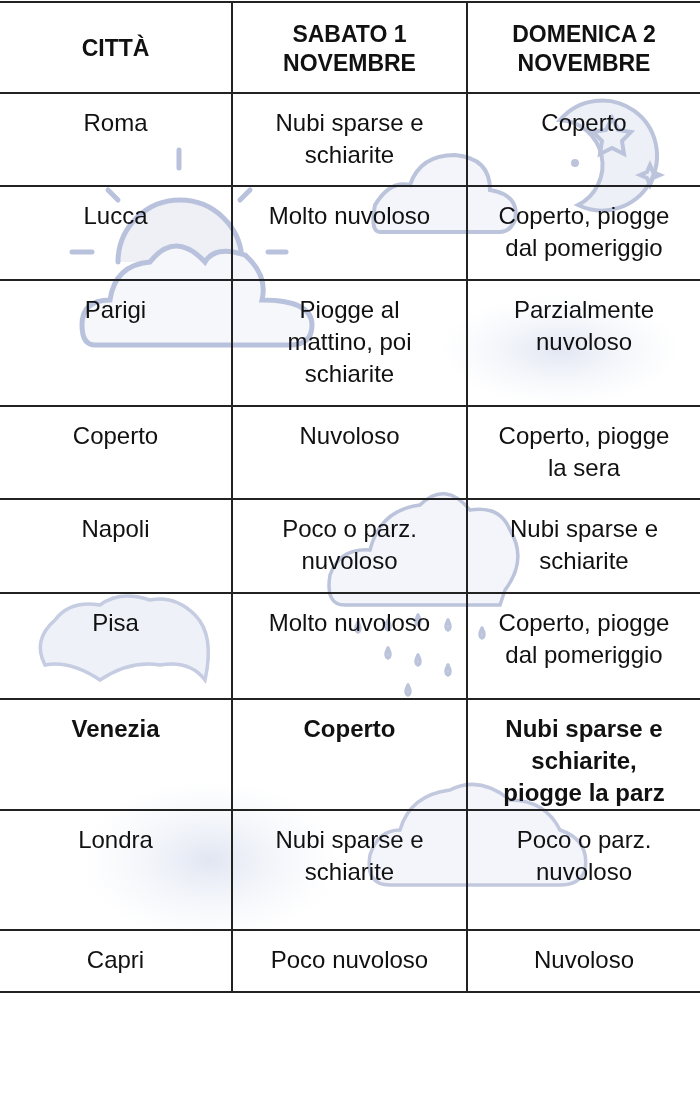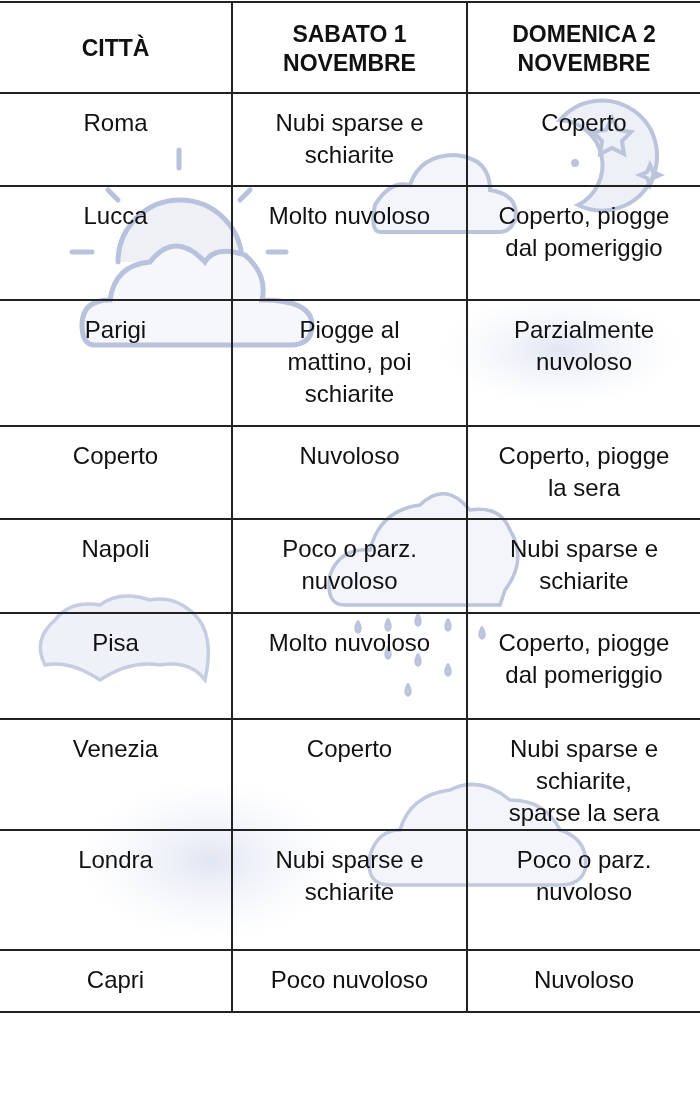--- a/index.html
+++ b/index.html
@@ -90,7 +90,7 @@
         <td><span>Nubi sparse e</span><br><span>schiarite</span></td>
         <td><span>Coperto</span></td>
       </tr>
-      <tr style="height: 114px;">
+      <tr style="height: 94px;">
         <td><span>Lucca</span></td>
         <td><span>Molto nuvoloso</span></td>
         <td><span>Coperto, piogge</span><br><span>dal pomeriggio</span></td>

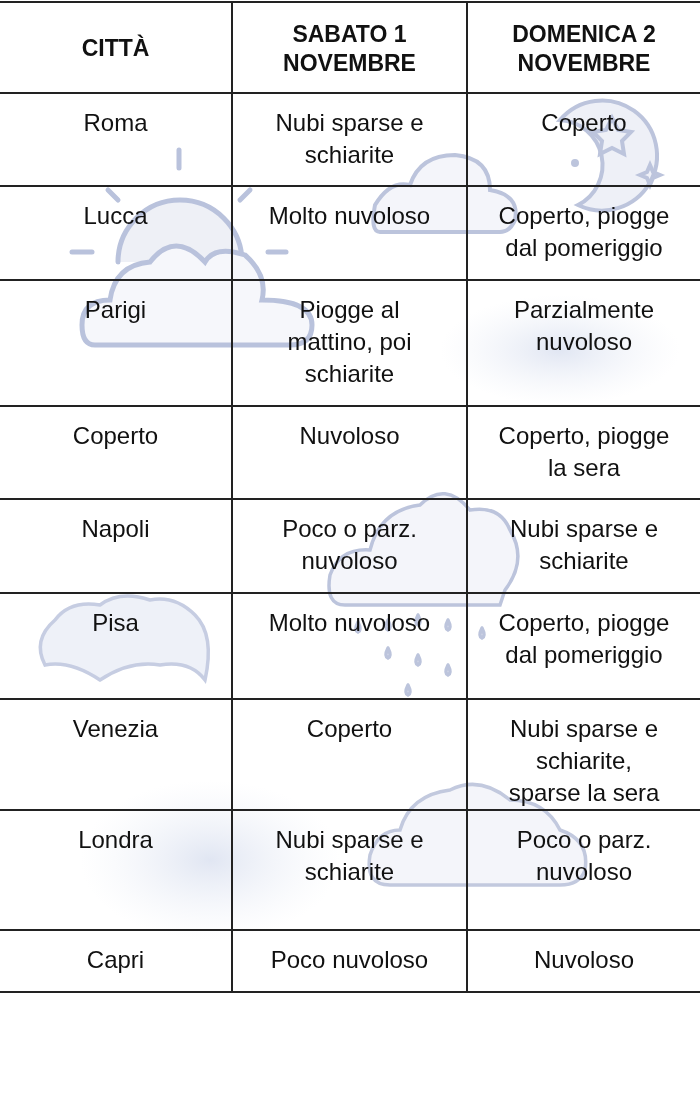--- a/index.html
+++ b/index.html
@@ -115,7 +115,7 @@
         <td><span>Molto nuvoloso</span></td>
         <td><span>Coperto, piogge</span><br><span>dal pomeriggio</span></td>
       </tr>
-      <tr style="height: 96px;">
+      <tr style="height: 96px; font-weight: bold;">
         <td><span>Venezia</span></td>
         <td><span>Coperto</span></td>
         <td><span>Nubi sparse e</span><br><span>schiarite,</span><br><span>sparse la sera</span></td>

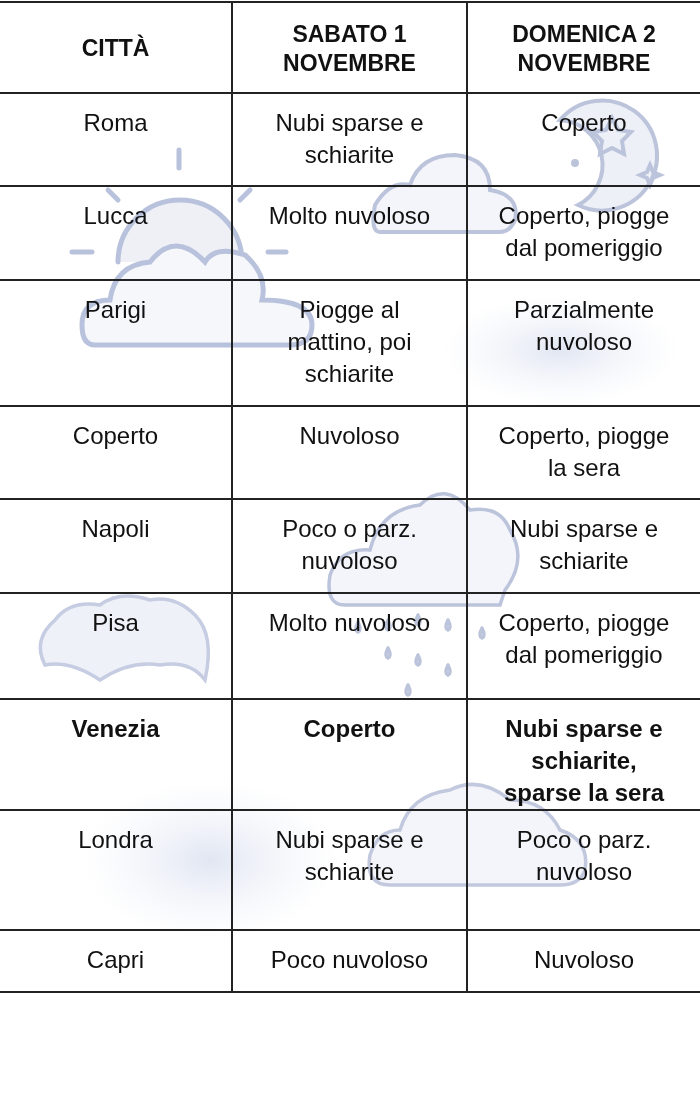--- a/index.html
+++ b/index.html
@@ -118,7 +118,7 @@
       <tr style="height: 96px; font-weight: bold;">
         <td><span>Venezia</span></td>
         <td><span>Coperto</span></td>
-        <td><span>Nubi sparse e</span><br><span>schiarite,</span><br><span>sparse la sera</span></td>
+        <td><span>Nubi sparse e</span><br><span>schiarite,</span><br><span>piogge la parz</span></td>
       </tr>
       <tr style="height: 120px; margin-left: 17px;">
         <td><span>Londra</span></td>

